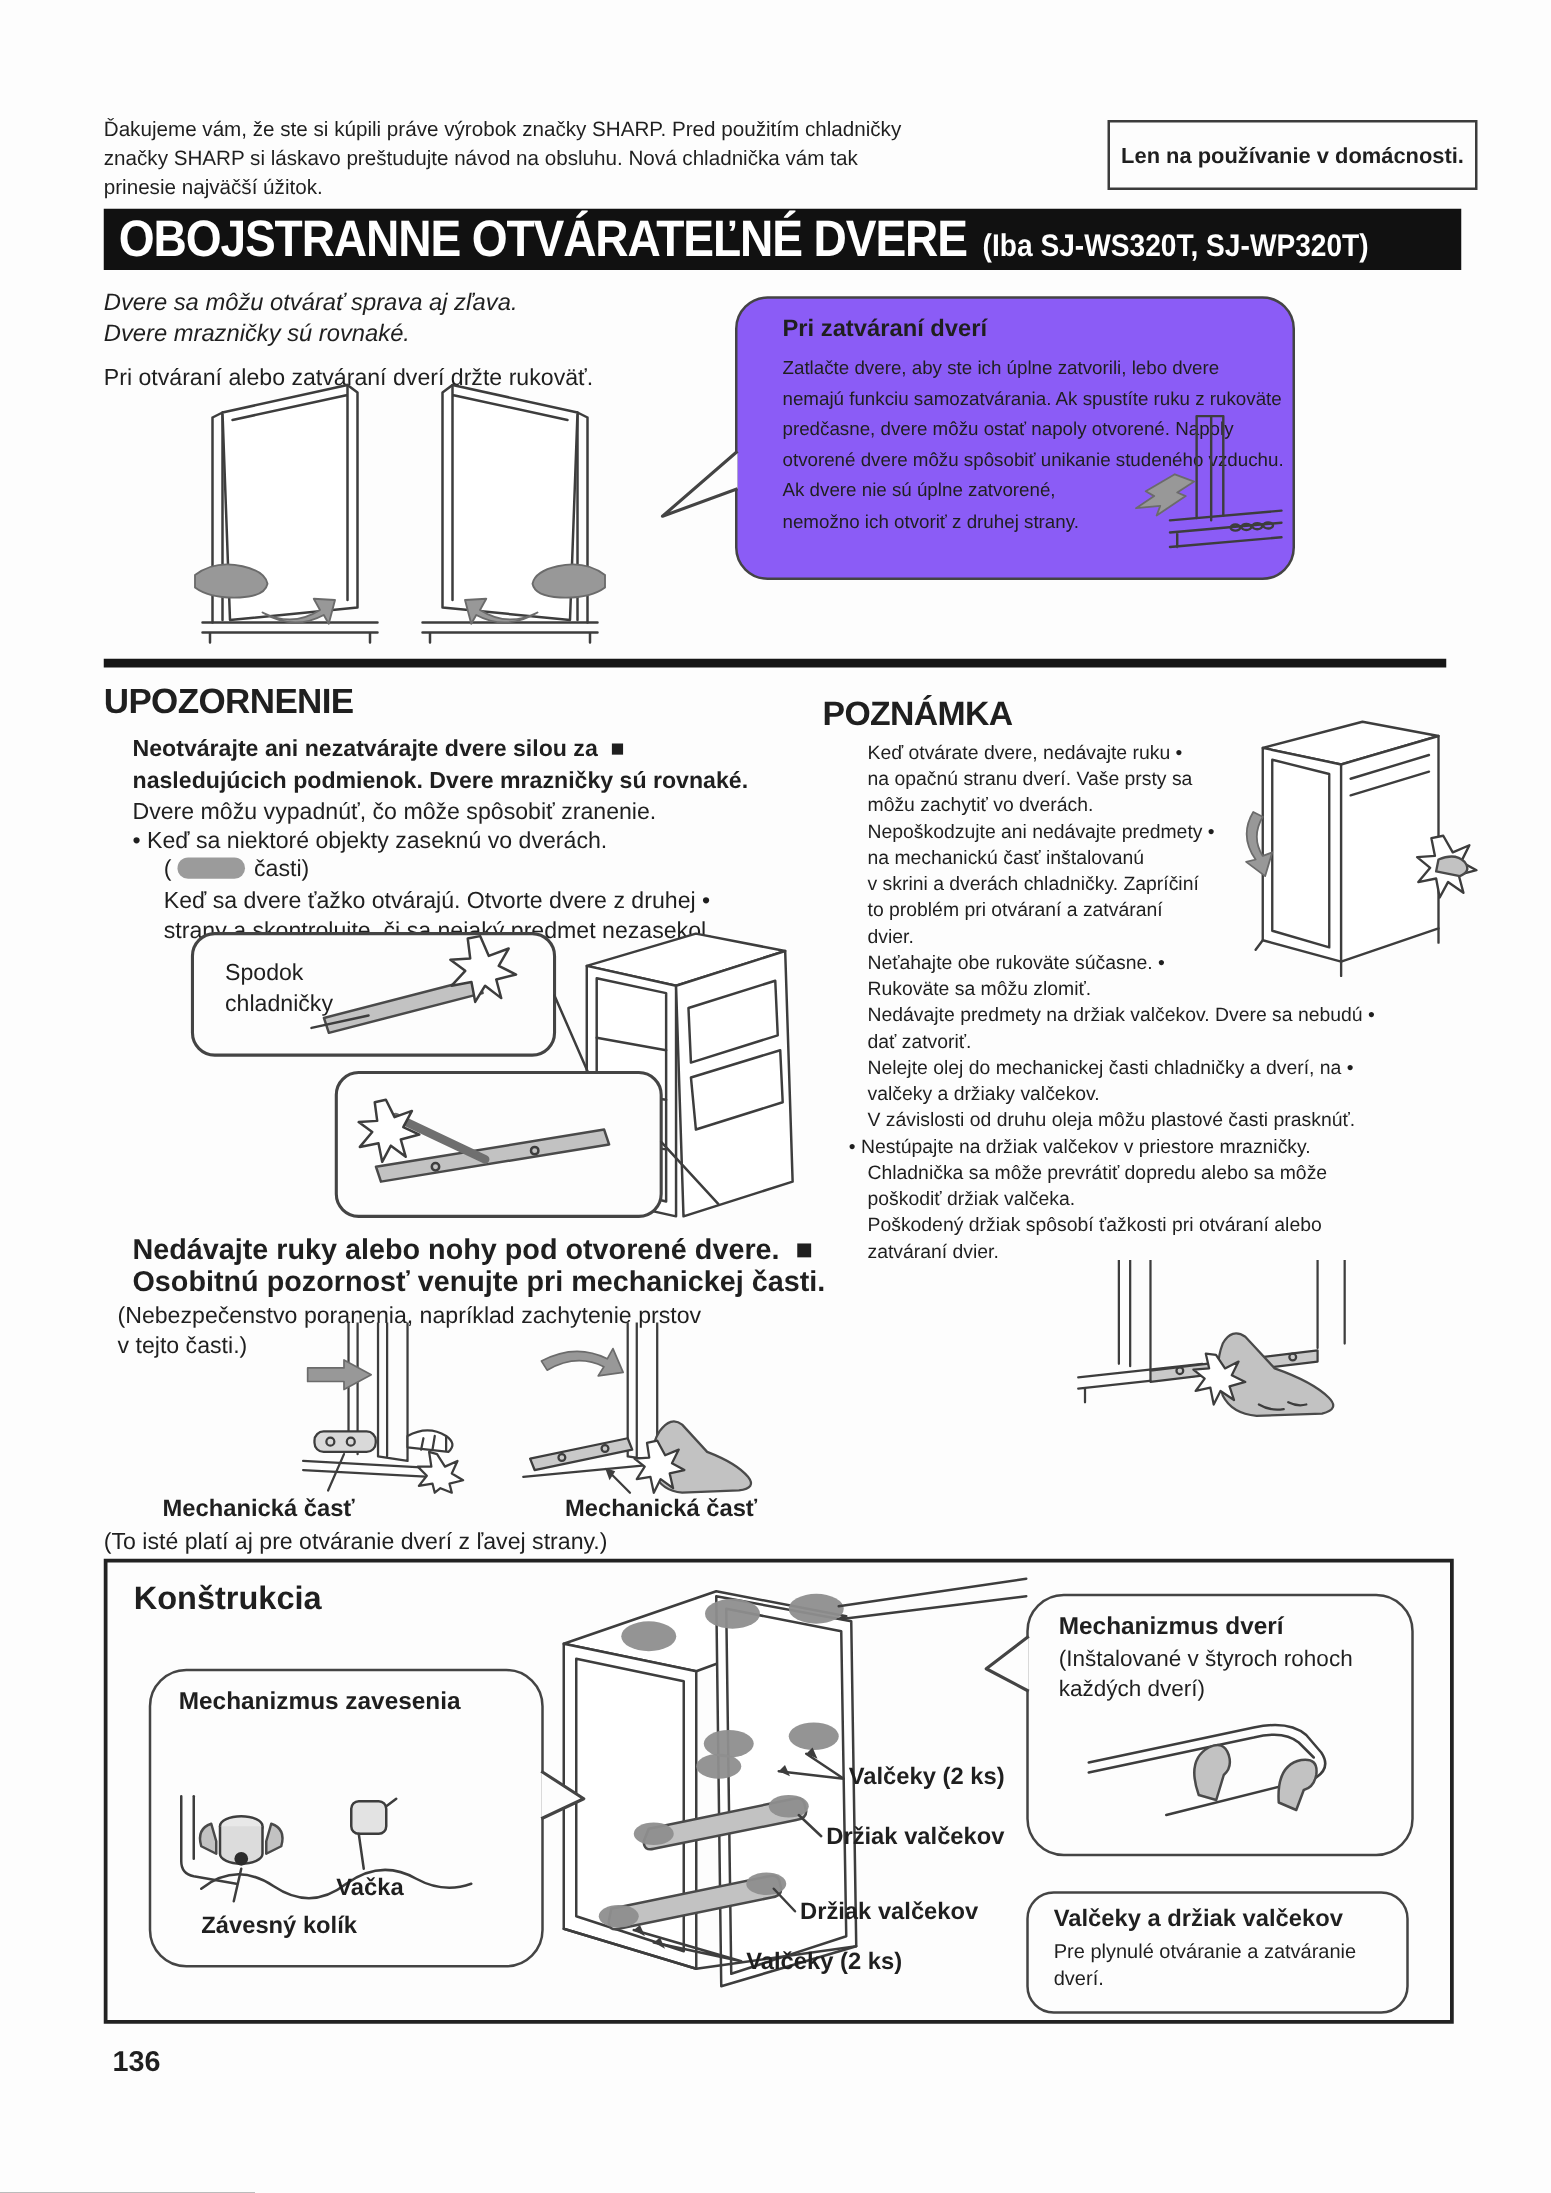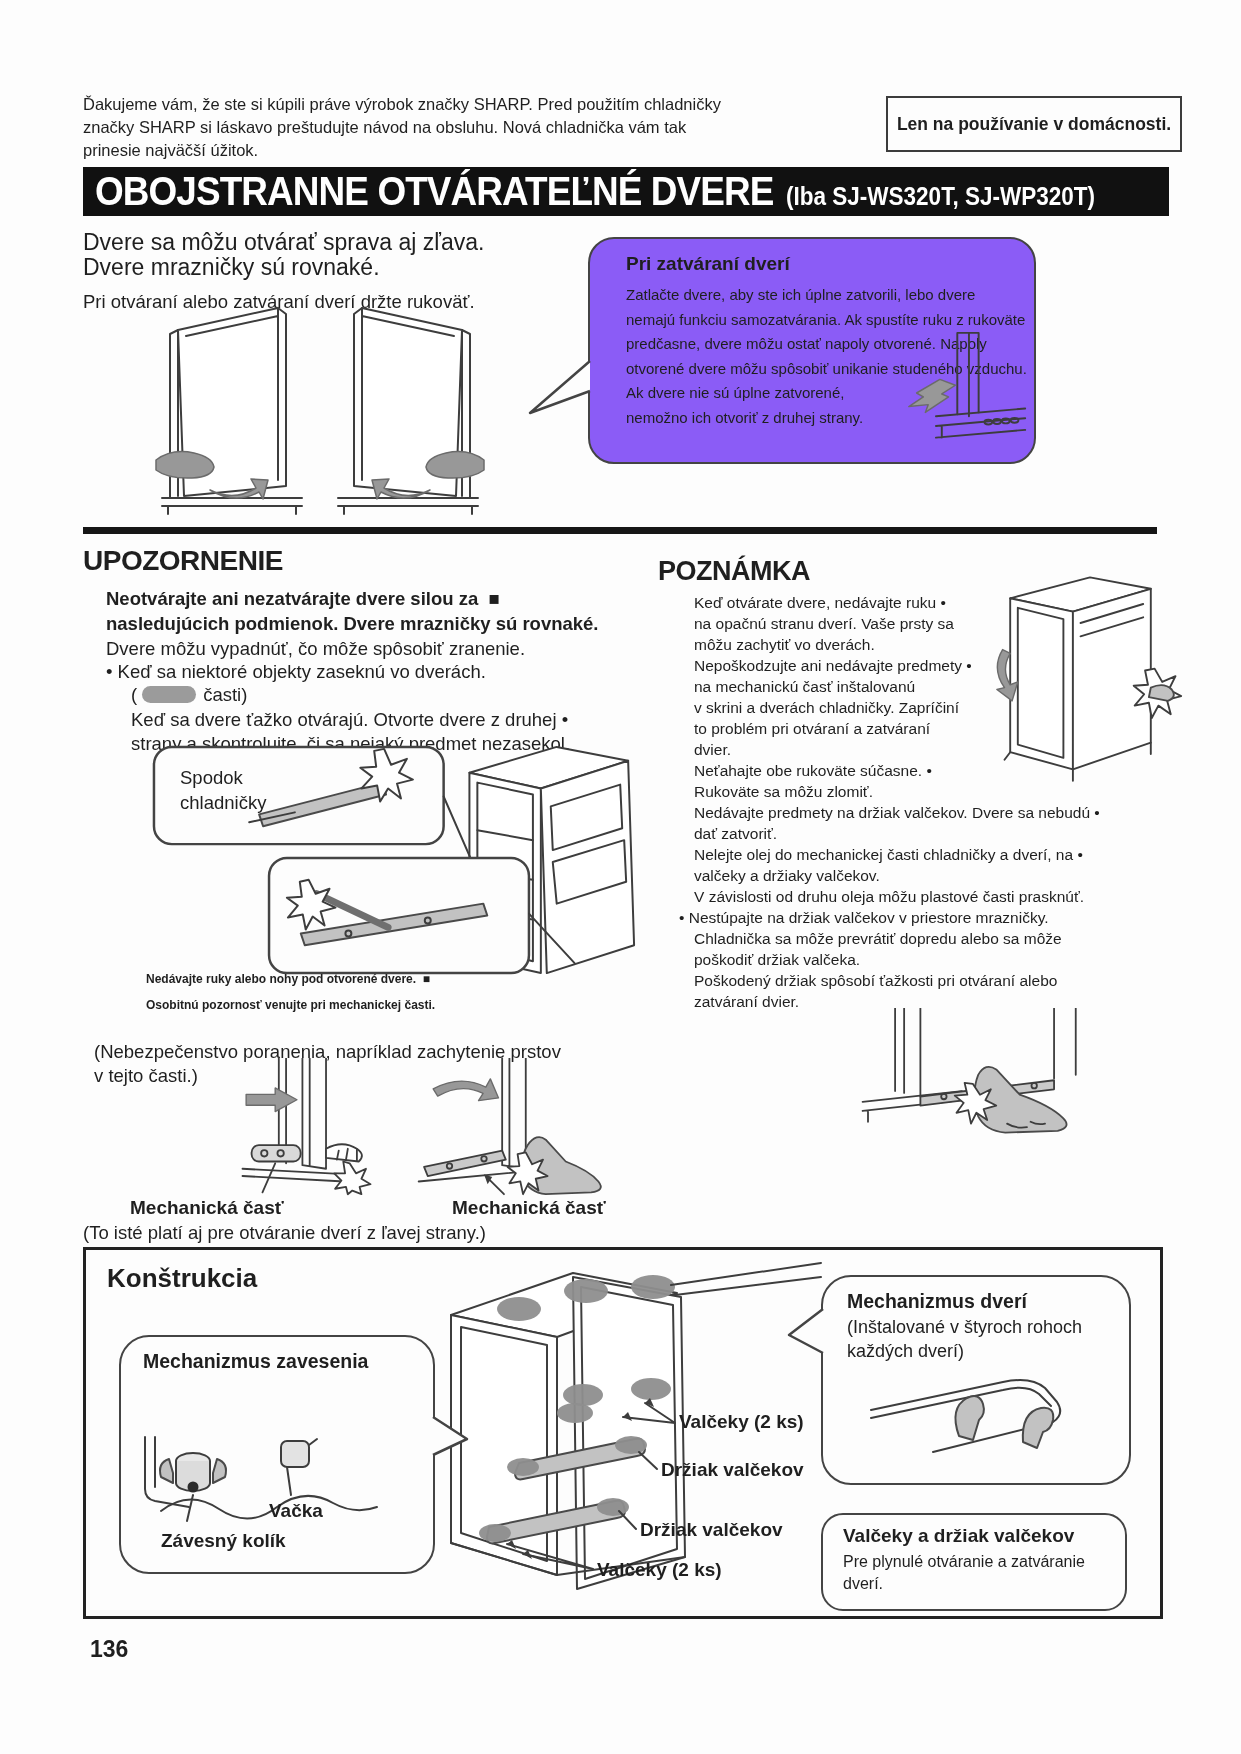--- a/index.html
+++ b/index.html
@@ -54,7 +54,7 @@
     </div>
   </div>
 
-  <div class="abs pre" style="left:83px;top:230px;font-size:23px;line-height:25px;">Dvere sa môžu otvárať sprava aj zľava.
+  <div class="abs pre" style="left:83px;top:230px;font-size:19px;line-height:25px;font-style:italic;">Dvere sa môžu otvárať sprava aj zľava.
 Dvere mrazničky sú rovnaké.</div>
   <div class="abs" style="left:83px;top:291px;font-size:18.5px;">Pri otváraní alebo zatváraní dverí držte rukoväť.</div>
 

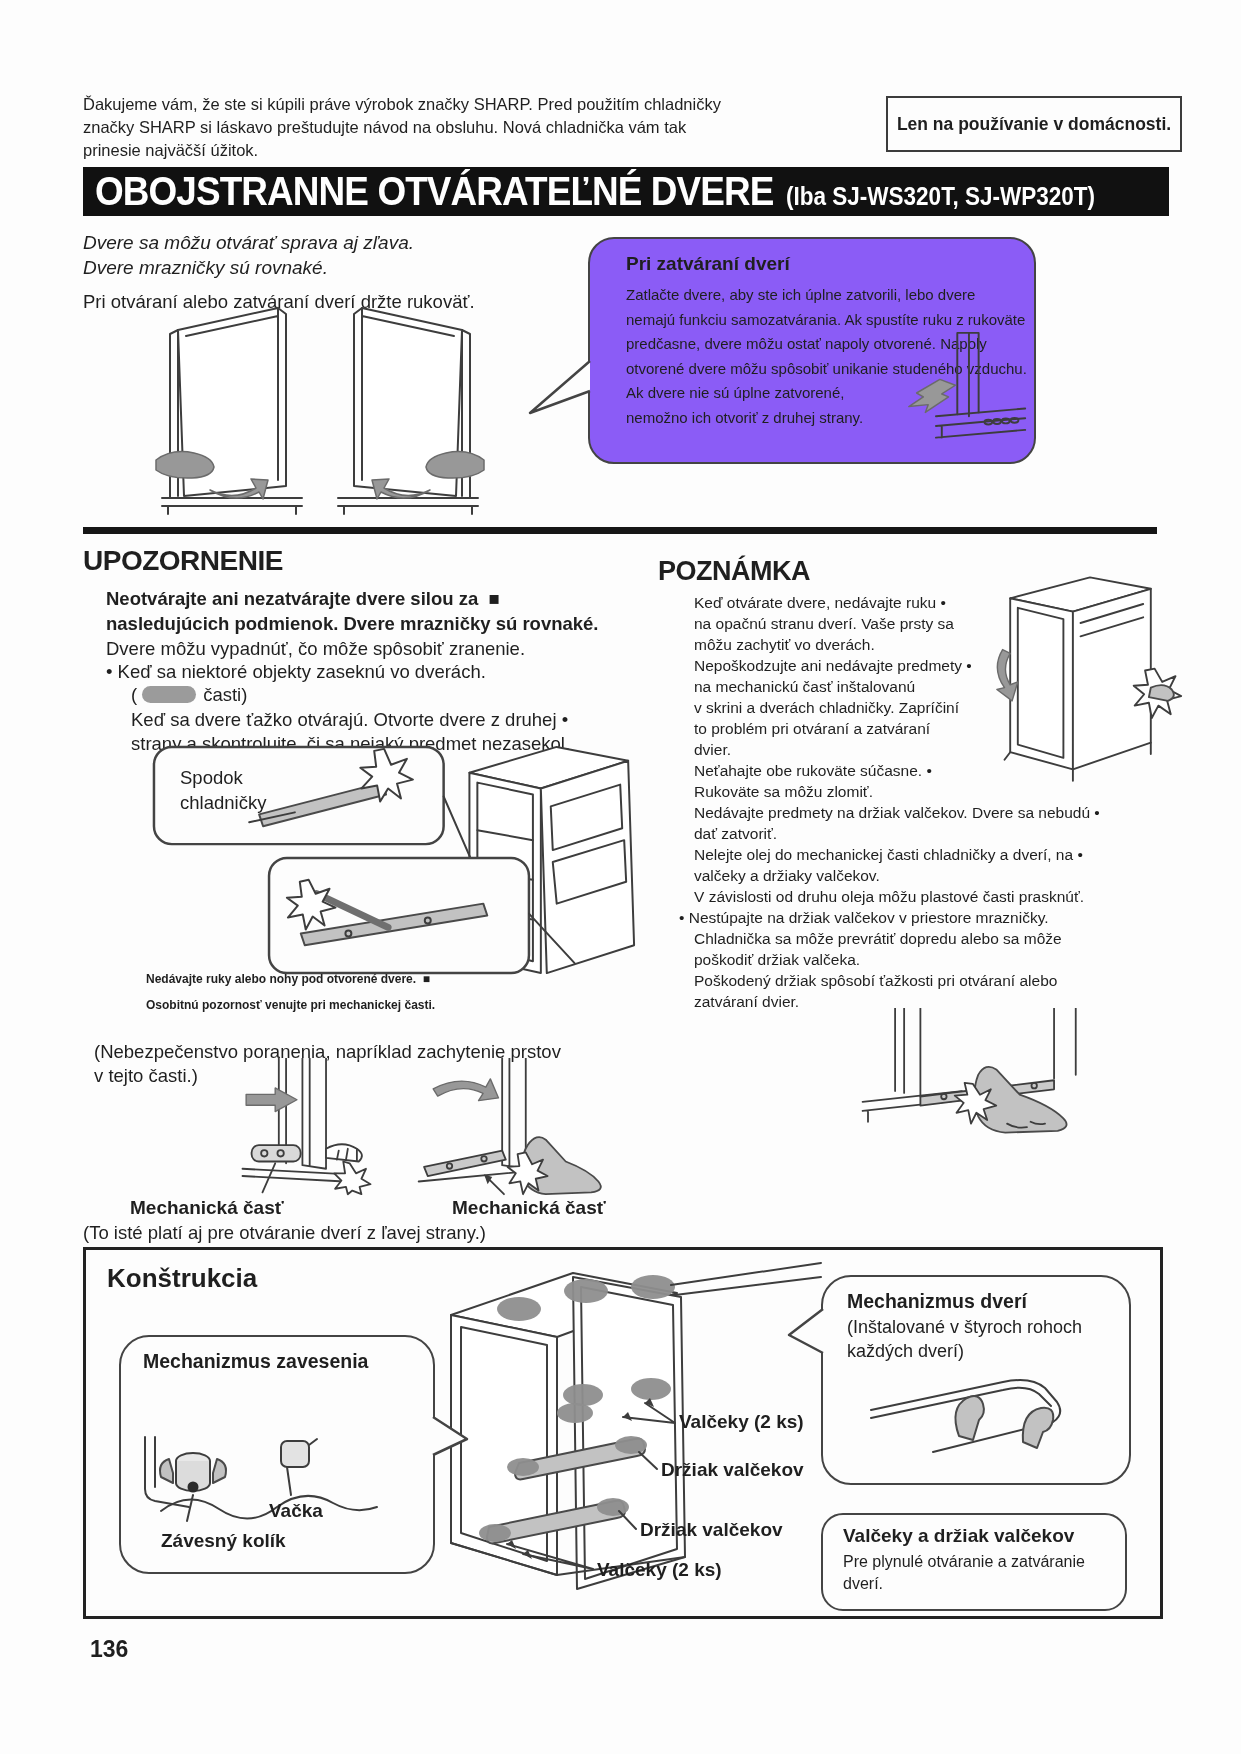--- a/index.html
+++ b/index.html
@@ -149,7 +149,7 @@
   <div class="abs pre" style="left:180px;top:765px;font-size:18.5px;line-height:25px;">Spodok
 chladničky</div>
 
-  <div class="abs pre b" style="left:106px;top:966px;font-size:12px;line-height:26px;margin-left:40px;">Nedávajte ruky alebo nohy pod otvorené dvere.  ■
+  <div class="abs pre b" style="left:106px;top:986px;font-size:23px;line-height:26px;">Nedávajte ruky alebo nohy pod otvorené dvere.  ■
 Osobitnú pozornosť venujte pri mechanickej časti.</div>
 
   <div class="abs pre" style="left:94px;top:1040px;font-size:18.5px;line-height:24px;">(Nebezpečenstvo poranenia, napríklad zachytenie prstov

